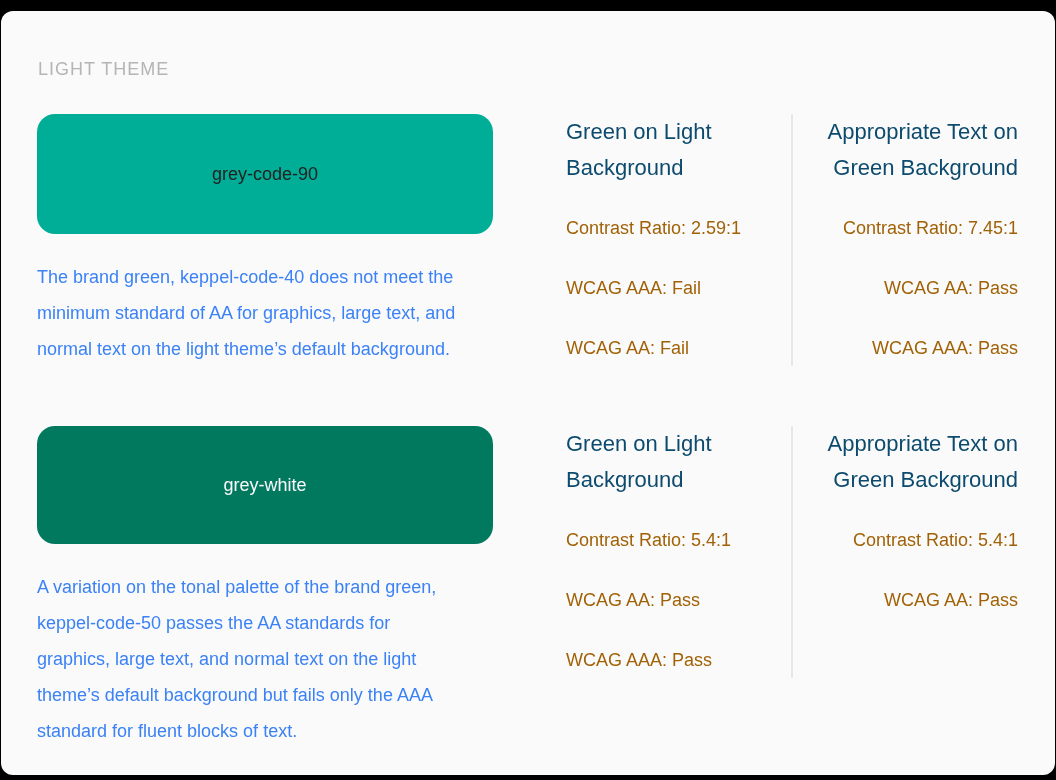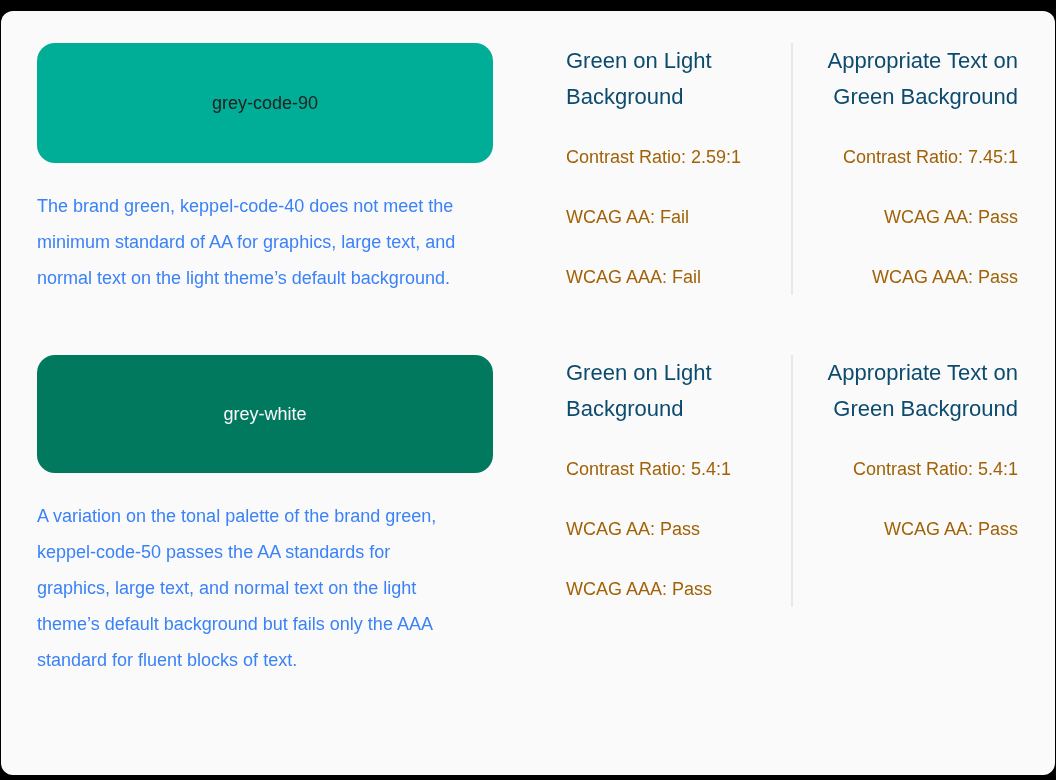--- a/index.html
+++ b/index.html
@@ -84,6 +84,7 @@
 
 <div class="card">
 
+  <div class="theme-title">LIGHT THEME</div>
 
   <div class="section section-1">
     <div class="left-block">

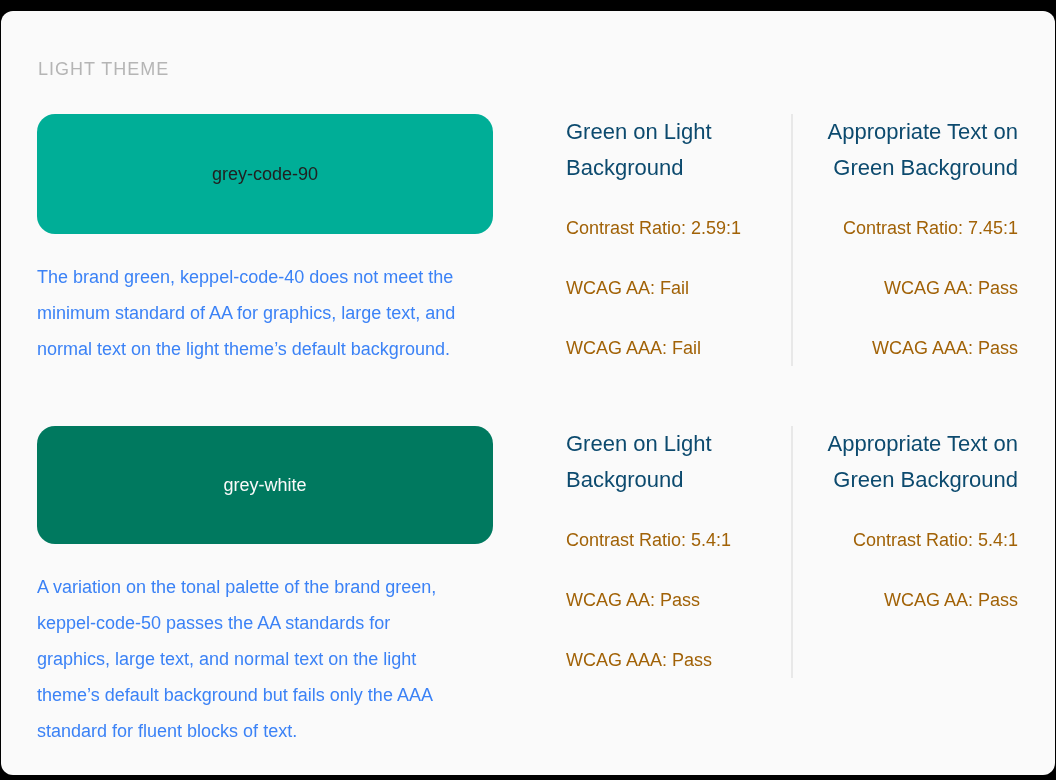--- a/index.html
+++ b/index.html
@@ -98,8 +98,8 @@
       <div class="col-title">Green on Light
 Background</div>
       <div class="stat">Contrast Ratio: 2.59:1</div>
+      <div class="stat">WCAG AAA: Fail</div>
       <div class="stat">WCAG AA: Fail</div>
-      <div class="stat">WCAG AAA: Fail</div>
     </div>
 
     <div class="divider"></div>

